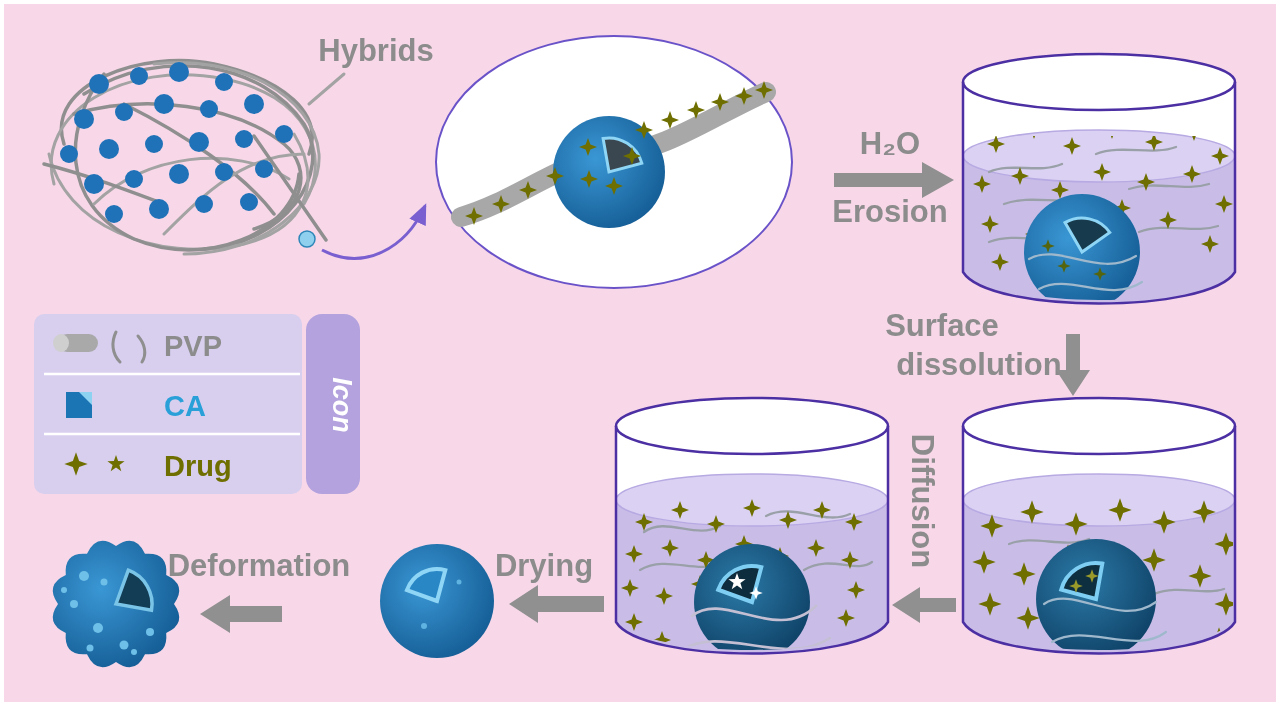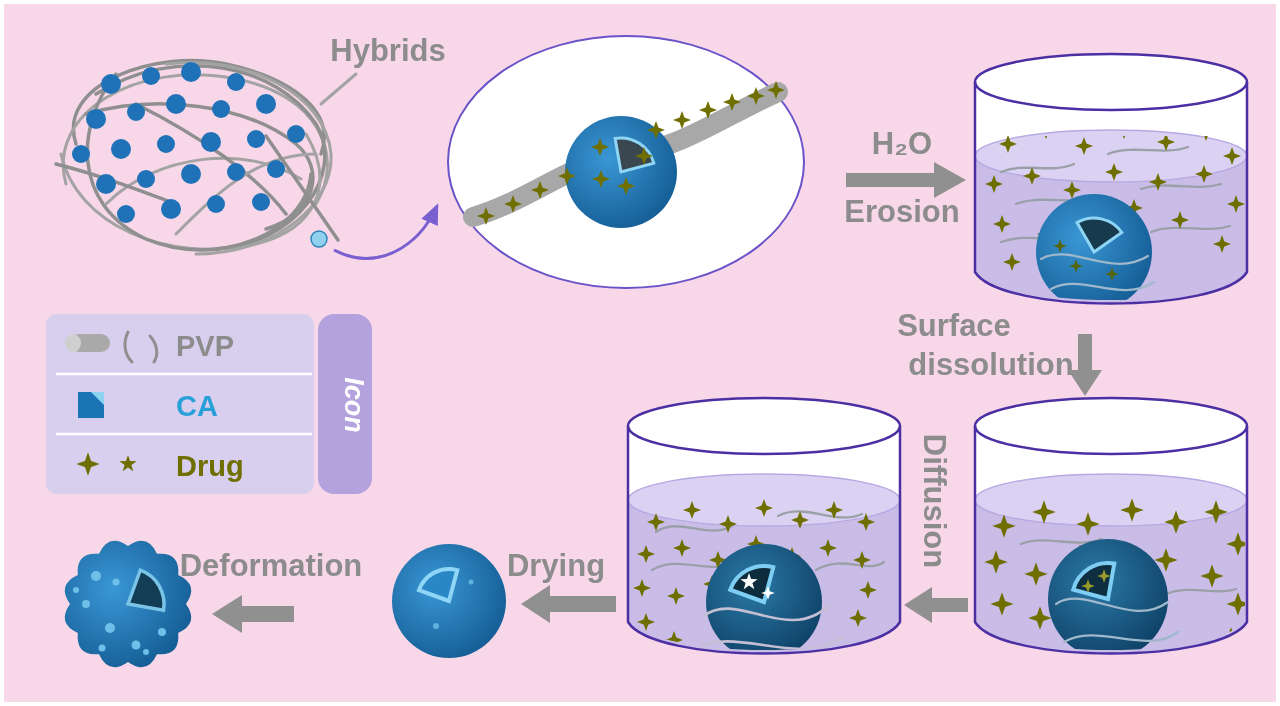--- a/index.html
+++ b/index.html
@@ -7,7 +7,6 @@
     width:1280px;height:706px;box-sizing:border-box;
     background:#f8d8e8;border:4px solid #ffffff;position:relative;overflow:hidden;
     font-family:"Liberation Sans",sans-serif;
-    padding-left:12px;
   }
   svg{display:block;}
   .lbl{font-family:"Liberation Sans",sans-serif;font-weight:bold;font-size:31px;fill:#8c8c8c;}

